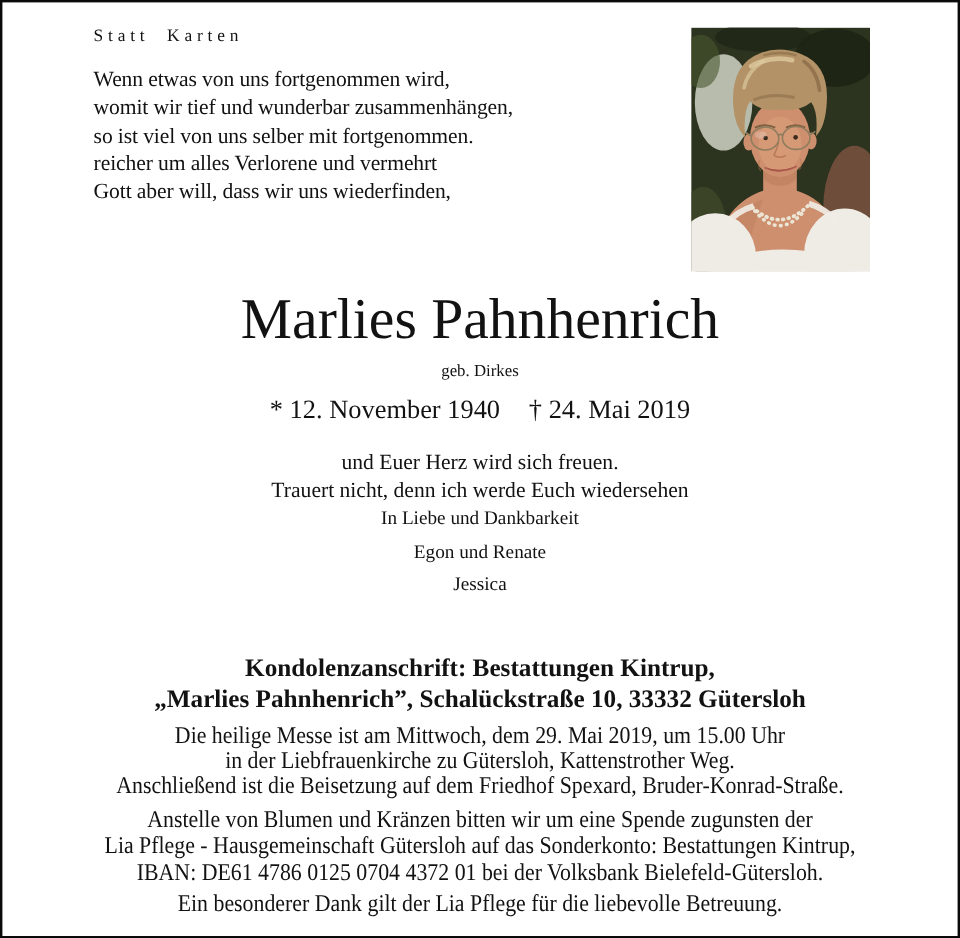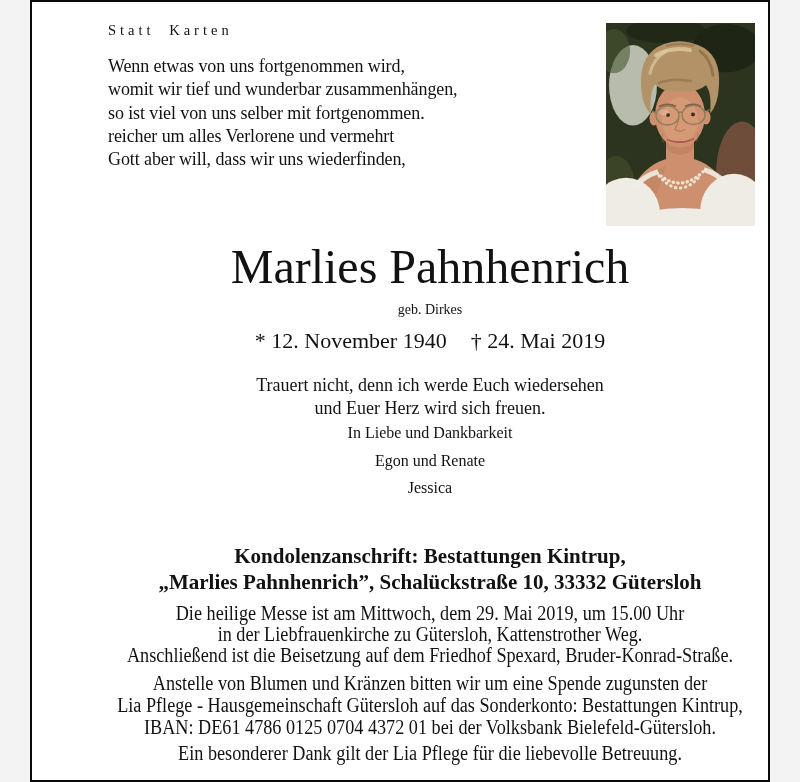--- a/index.html
+++ b/index.html
@@ -5,7 +5,7 @@
   html, body { margin: 0; padding: 0; background: #f3f3f3; }
   .page {
     position: relative;
-    width: 740px;
+    width: 800px;
     height: 782px;
     margin: 0 auto;
     background: #ffffff;

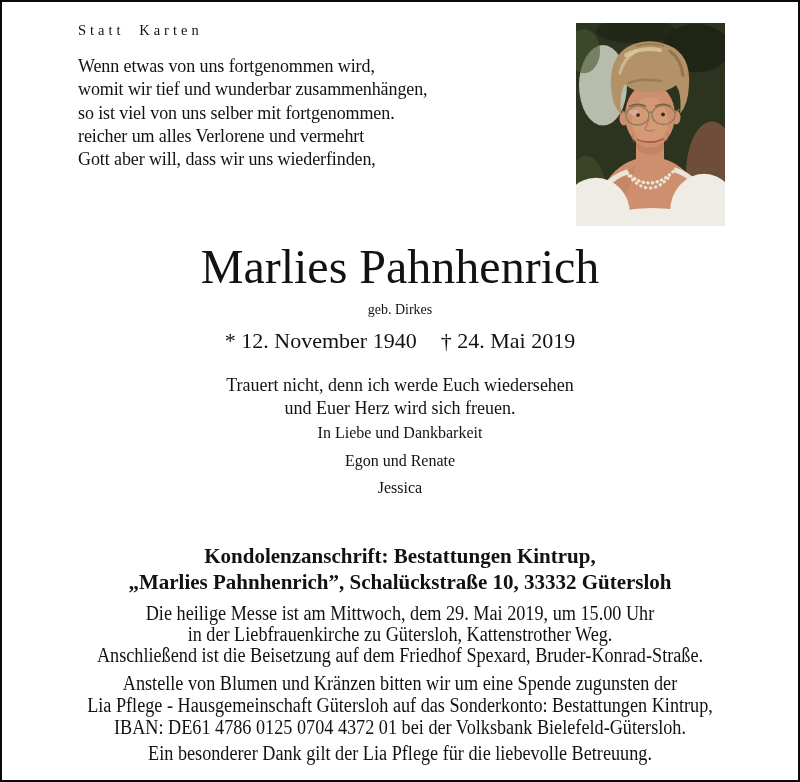--- a/index.html
+++ b/index.html
@@ -145,8 +145,8 @@
   </div>
 
   <div class="cblock farewell">
+    <div>und Euer Herz wird sich freuen.</div>
     <div>Trauert nicht, denn ich werde Euch wiedersehen</div>
-    <div>und Euer Herz wird sich freuen.</div>
   </div>
 
   <div class="cblock mourners">

